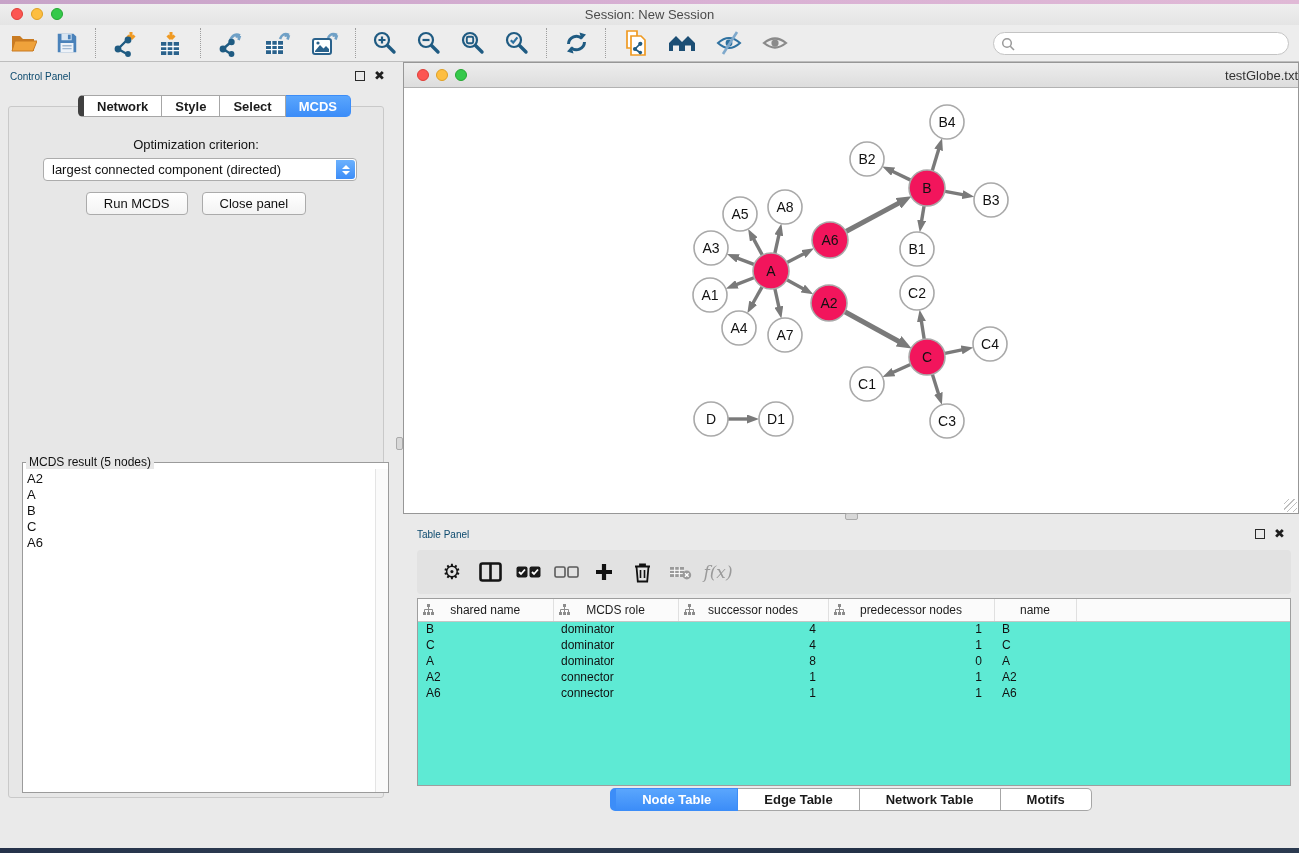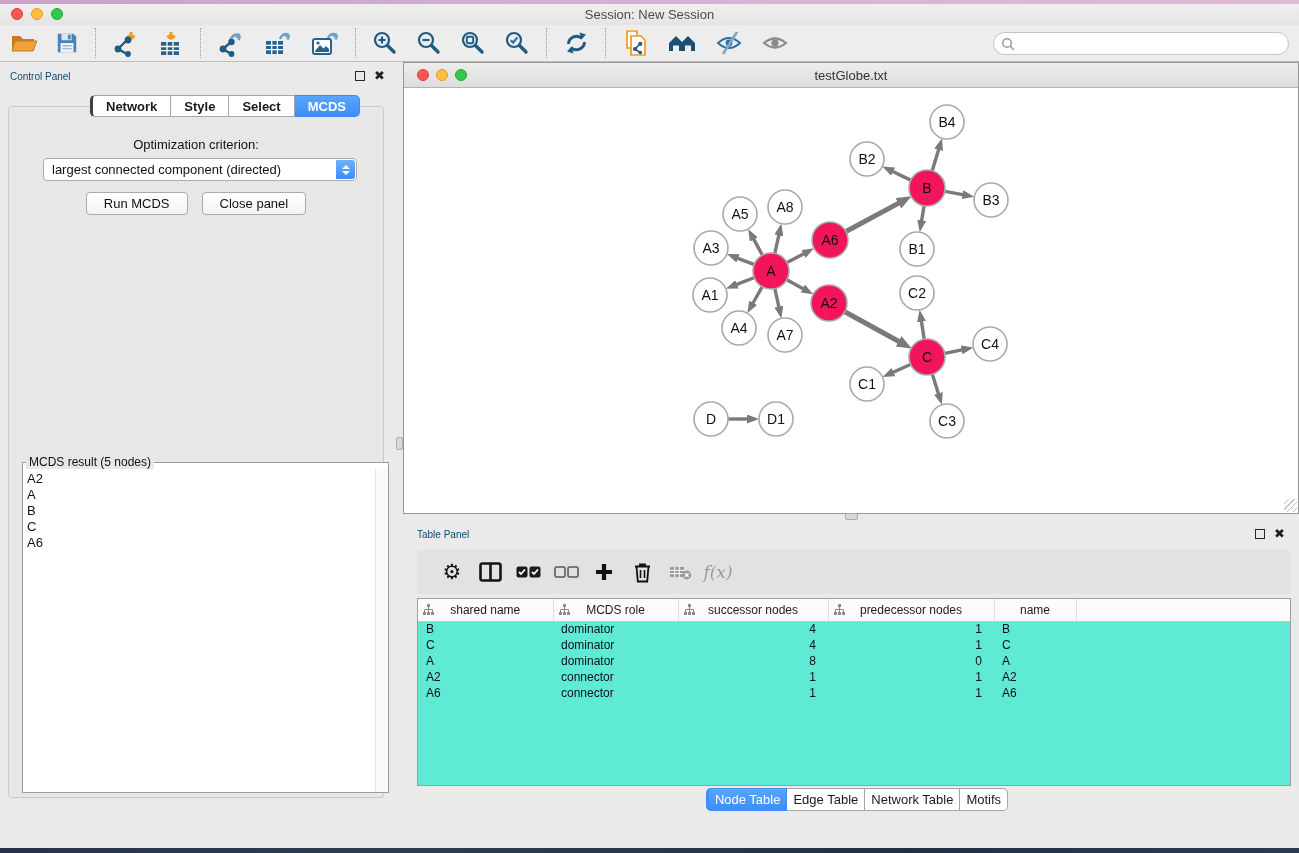--- a/index.html
+++ b/index.html
@@ -77,7 +77,7 @@
   .nw-titlebar { position:absolute; left:0; top:0; width:100%; height:25px;
     background:linear-gradient(#EDEDED,#DDDDDD); border-bottom:1px solid #B2B2B2; }
   .nw-lights { position:absolute; left:13px; top:6px; display:flex; gap:7px; }
-  .nw-title { position:absolute; left:0; right:0; top:5px; text-align:center; font-size:13px; color:#333; }
+  .nw-title { position:absolute; left:0; right:0; top:5px; text-align:right; font-size:13px; color:#333; }
   .nw-content { position:absolute; left:0; top:26px; width:894px; height:424px; background:#fff; }
   .grip { position:absolute; right:1px; bottom:1px; width:13px; height:13px;
     background:repeating-linear-gradient(135deg,transparent 0 3px,#BFBFBF 3px 4px); }

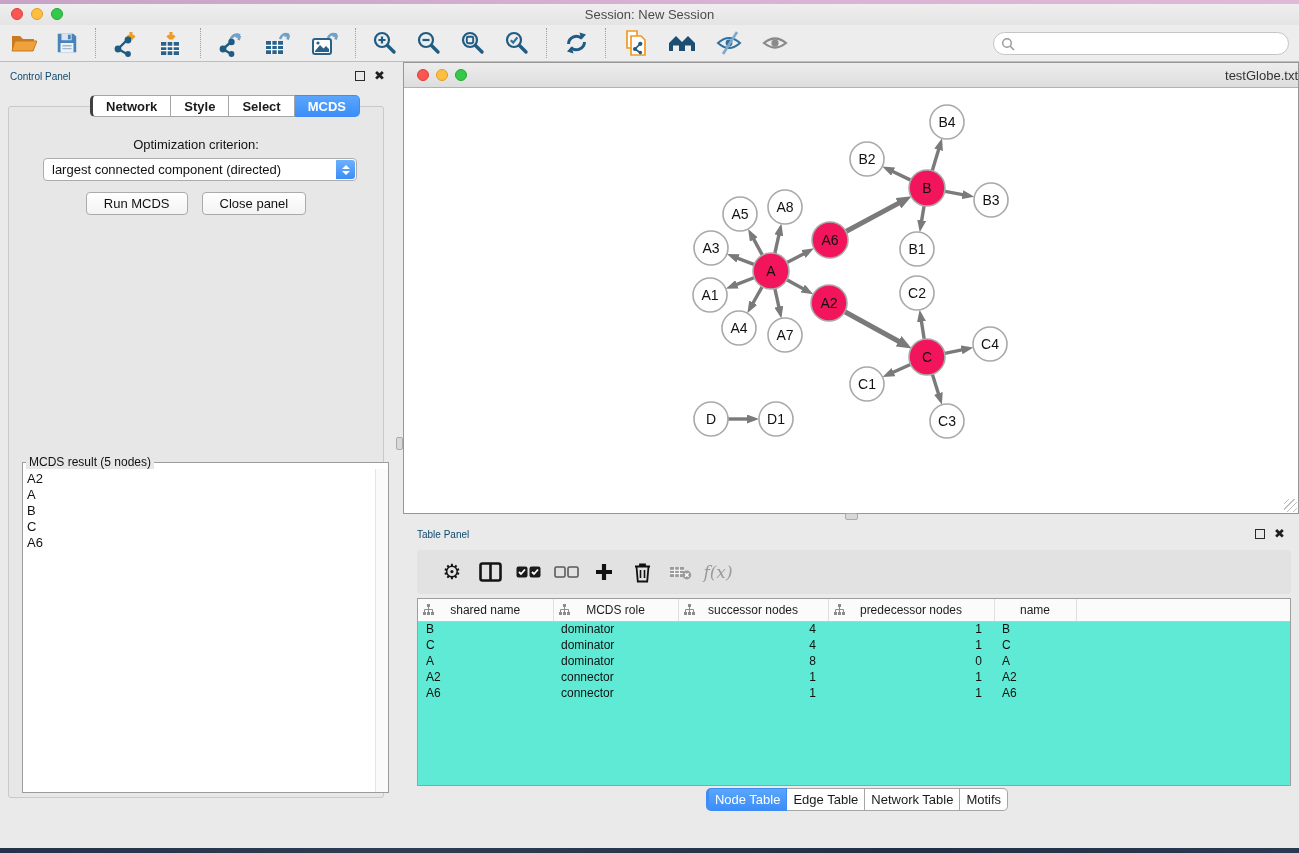--- a/index.html
+++ b/index.html
@@ -41,7 +41,7 @@
   .cp-tabs { position:absolute; left:78px; top:33px; z-index:3; }
   .seg-tab { height:22px; line-height:21px; padding:0 13px; font-size:13px; font-weight:600; color:#1A1A1A;
     background:#fff; border:1px solid #A6A6A6; border-left:none; }
-  .seg-tab:first-child { border-left:3px solid #404040; border-radius:5px 0 0 5px;margin-left:12px; }
+  .seg-tab:first-child { border-left:6px solid #404040; border-radius:5px 0 0 5px; }
   .seg-tab:last-child { border-radius:0 5px 5px 0; }
   .seg-tab.active { background:linear-gradient(#5AA6FD,#3C8DF8); border-color:#3C8DF8; color:#fff; }
 

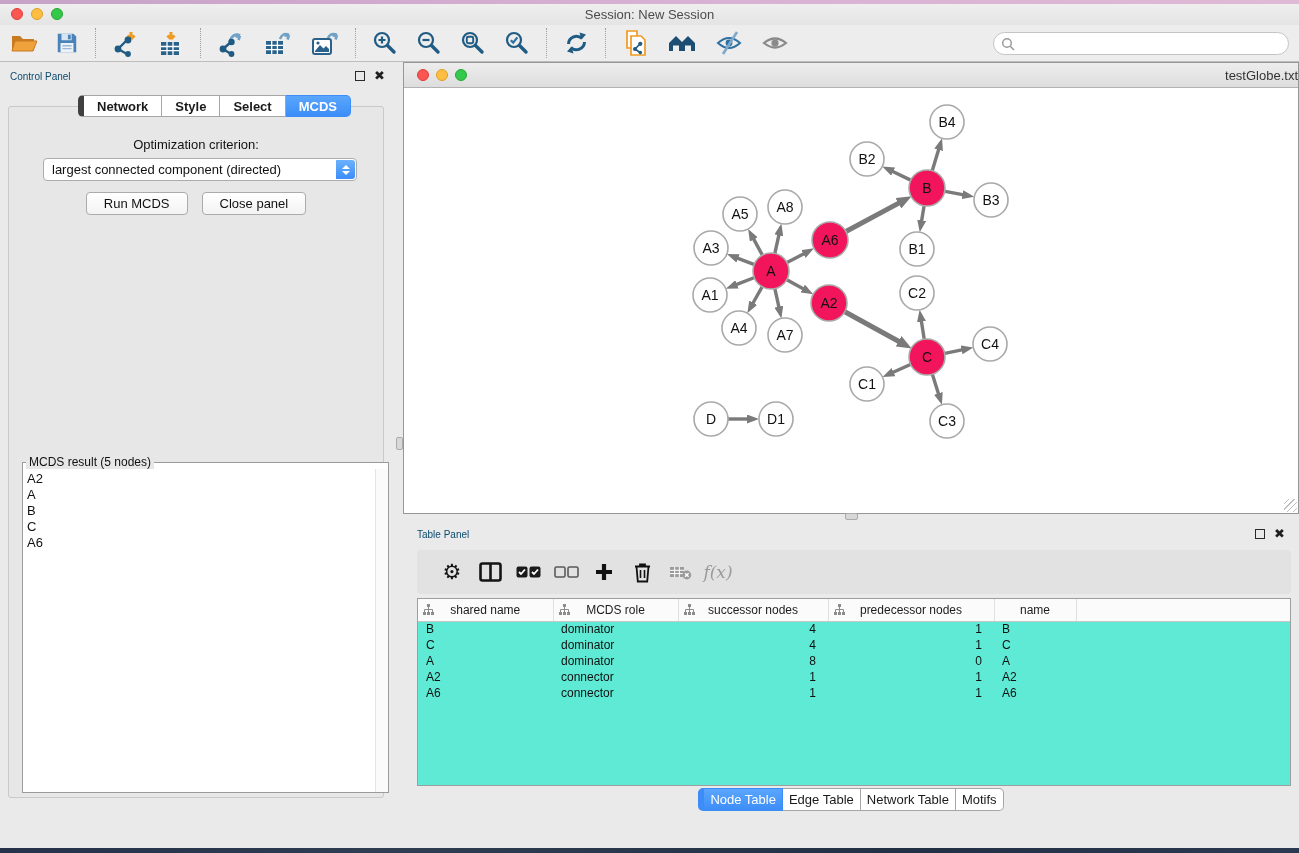--- a/index.html
+++ b/index.html
@@ -102,7 +102,7 @@
   td.ar { text-align:right; padding-right:12px; }
 
   .tp-tabs { position:absolute; left:0; right:0; top:268px; display:flex; justify-content:center; }
-  .tp-tabs .seg-tab { font-weight:normal; height:23px; line-height:22px; padding:0 6px; }
+  .tp-tabs .seg-tab { font-weight:bold; height:23px; line-height:22px; padding:0 26px; }
 
   
   .statusbar { position:absolute; left:0; top:818px; width:1299px; height:30px;

